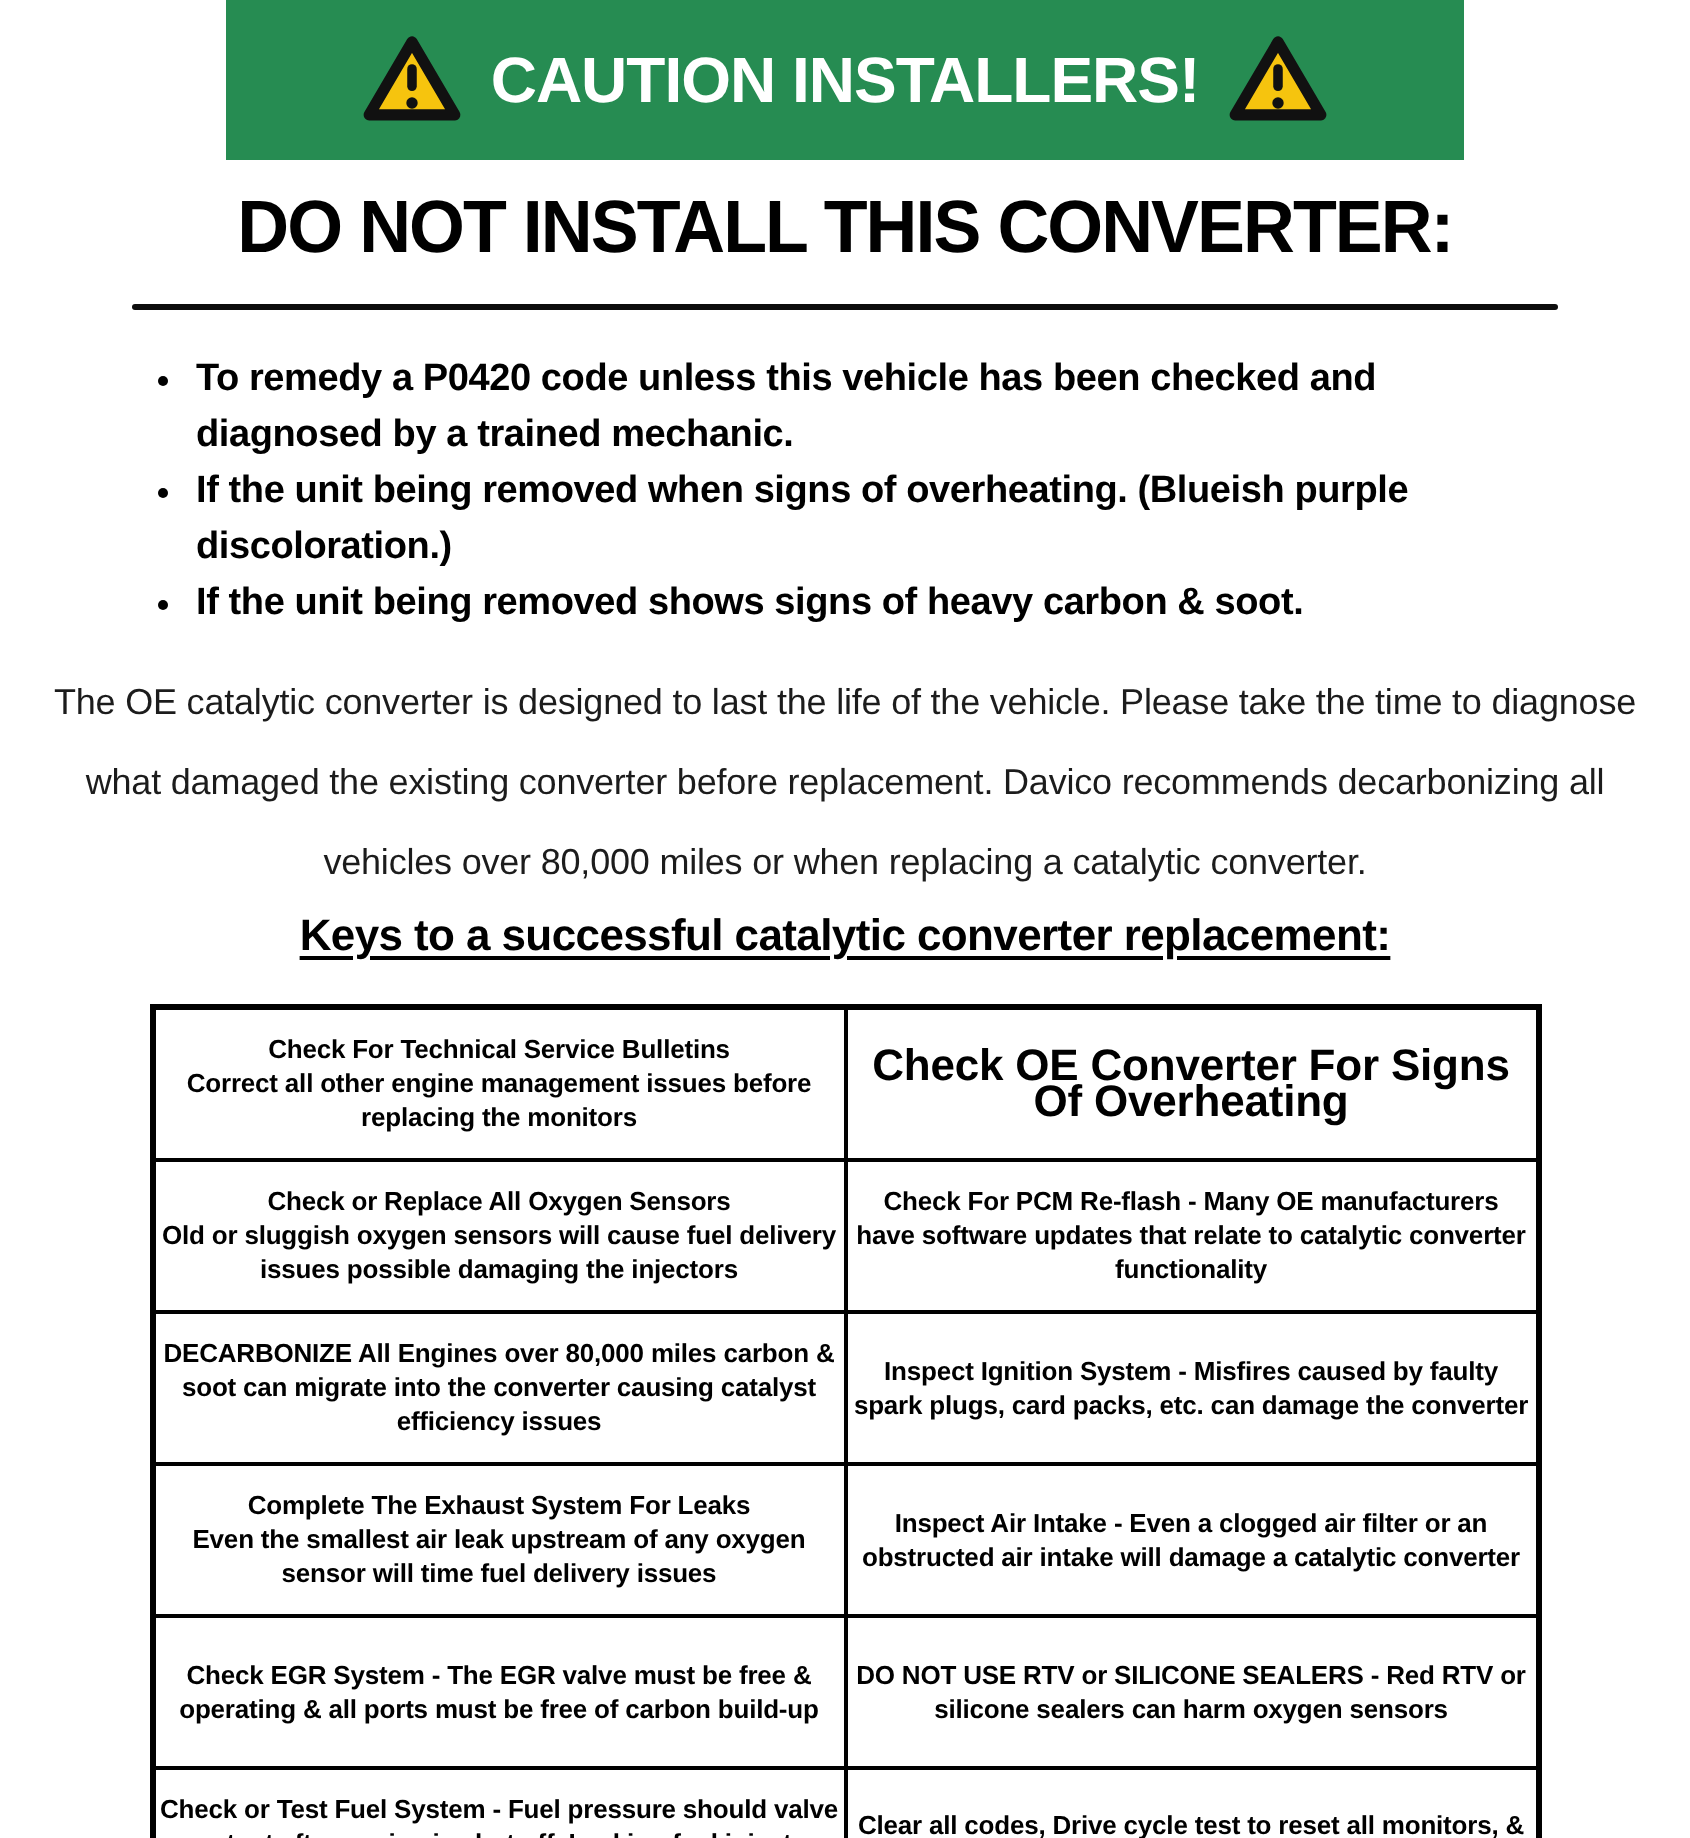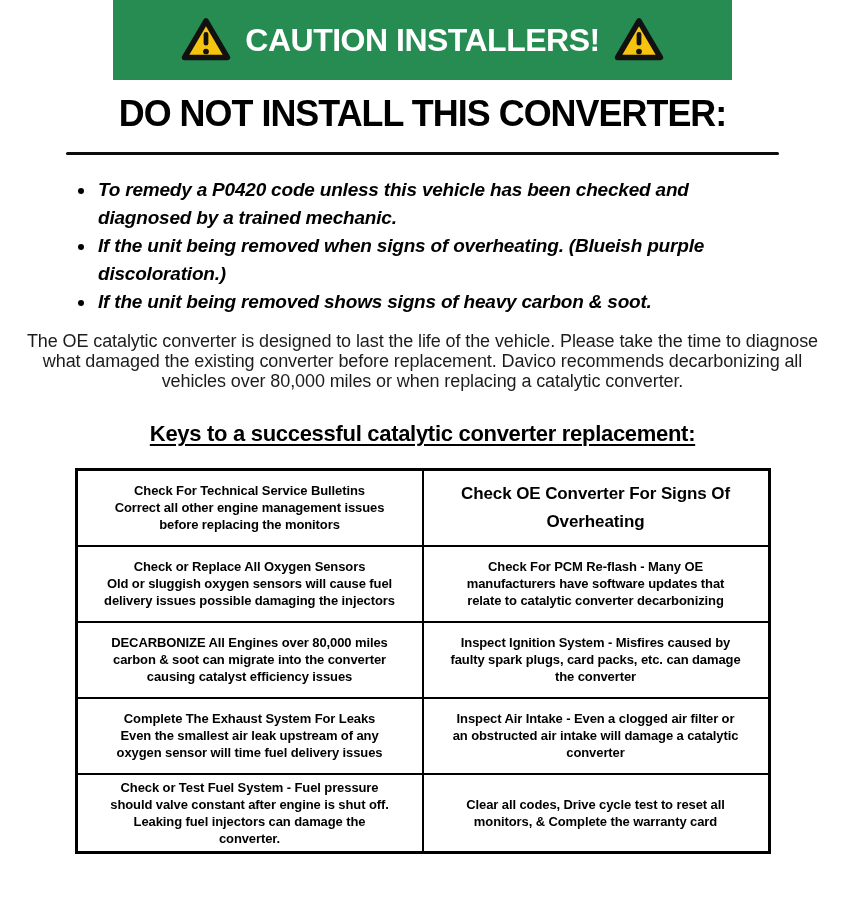--- a/index.html
+++ b/index.html
@@ -50,7 +50,7 @@
     line-height: 28px;
     letter-spacing: -0.2px;
   }
-  .bullets li { margin-bottom: 0; padding-left: 2px; font-style: italic; }
+  .bullets li { margin-bottom: 0; padding-left: 2px; }
 
   
   .paragraph {

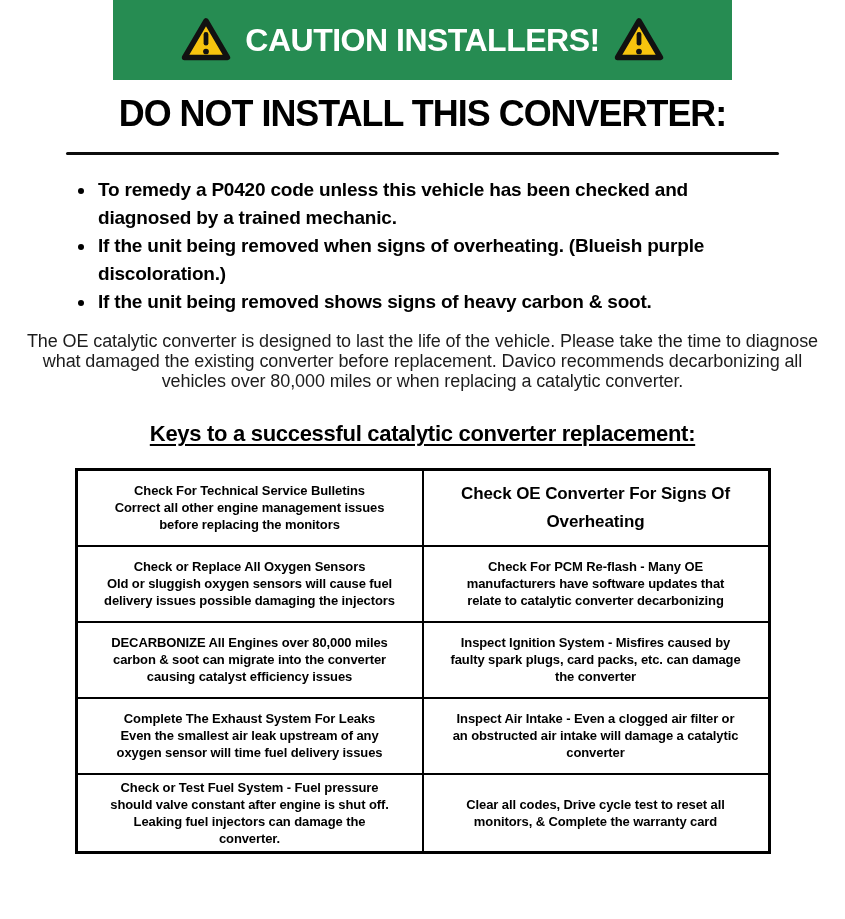--- a/index.html
+++ b/index.html
@@ -58,7 +58,7 @@
     width: 826px;
     text-align: center;
     font-size: 18px; font-weight: 400;
-    line-height: 20px;
+    line-height: 40px;
     color: #1c1c1c;
     letter-spacing: -0.1px;
   }

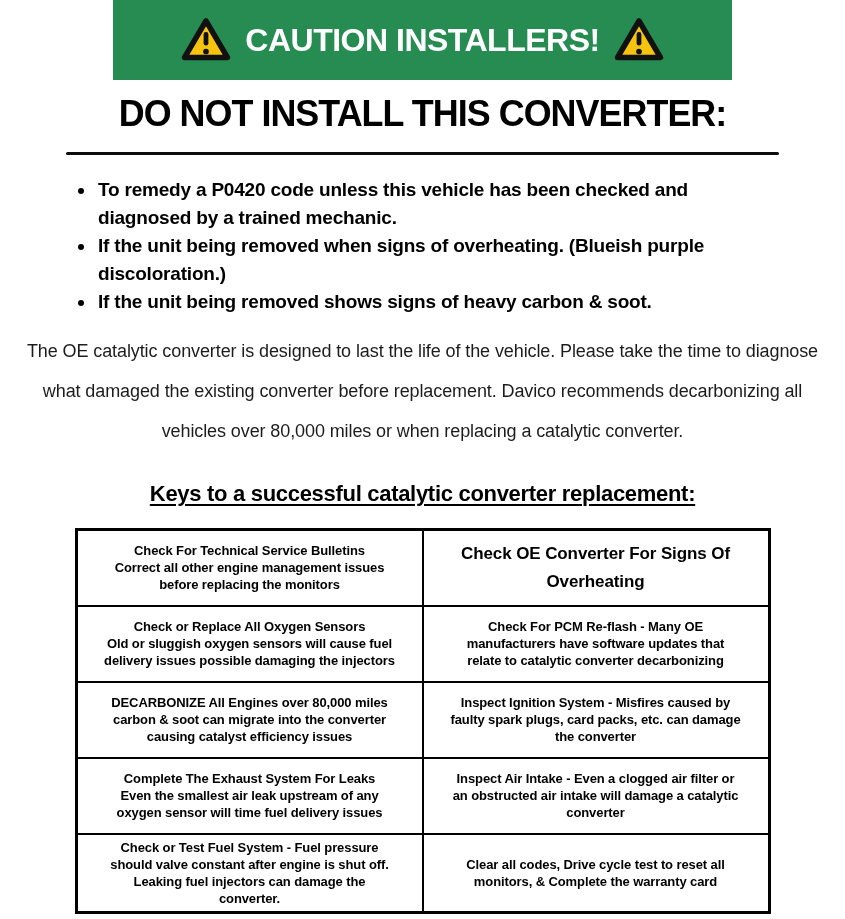--- a/index.html
+++ b/index.html
@@ -65,7 +65,7 @@
 
   
   .keys-heading {
-    margin-top: 30px;
+    margin-top: 4px;
     text-align: center;
     font-size: 22px; font-weight: 800;
     letter-spacing: -0.3px;

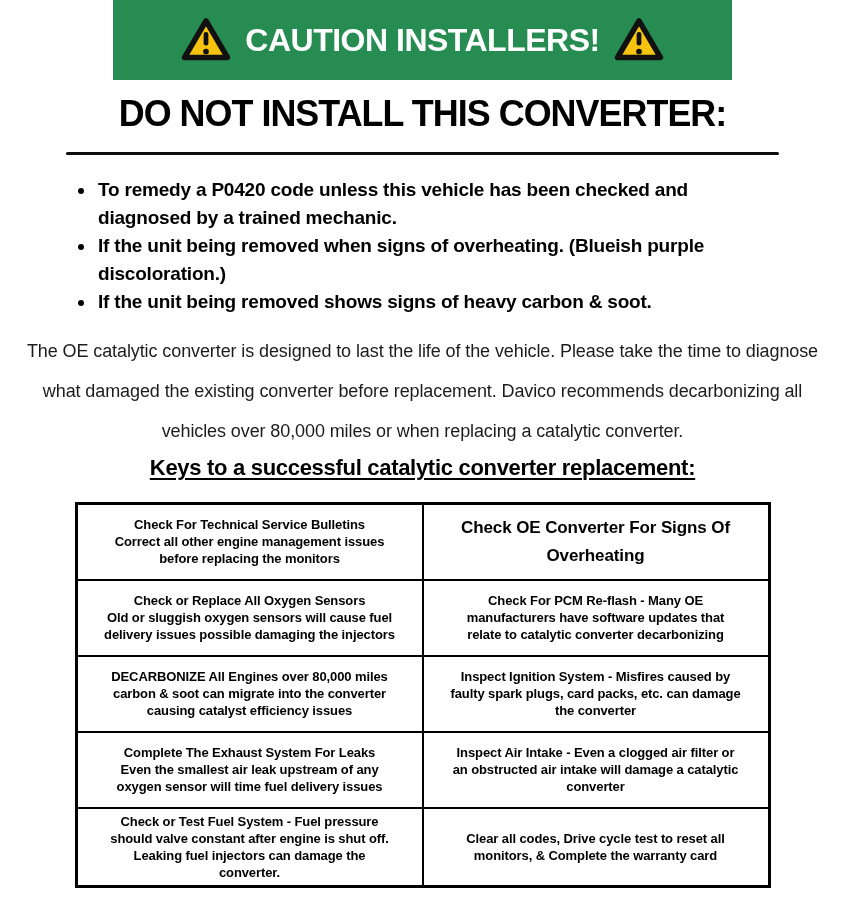--- a/index.html
+++ b/index.html
@@ -88,7 +88,7 @@
     height: 76px;
     vertical-align: middle;
     text-align: center;
-    padding: 4px 26px;
+    padding: 4px 2px;
     font-size: 13px; font-weight: 700;
     line-height: 17px;
     letter-spacing: -0.1px;

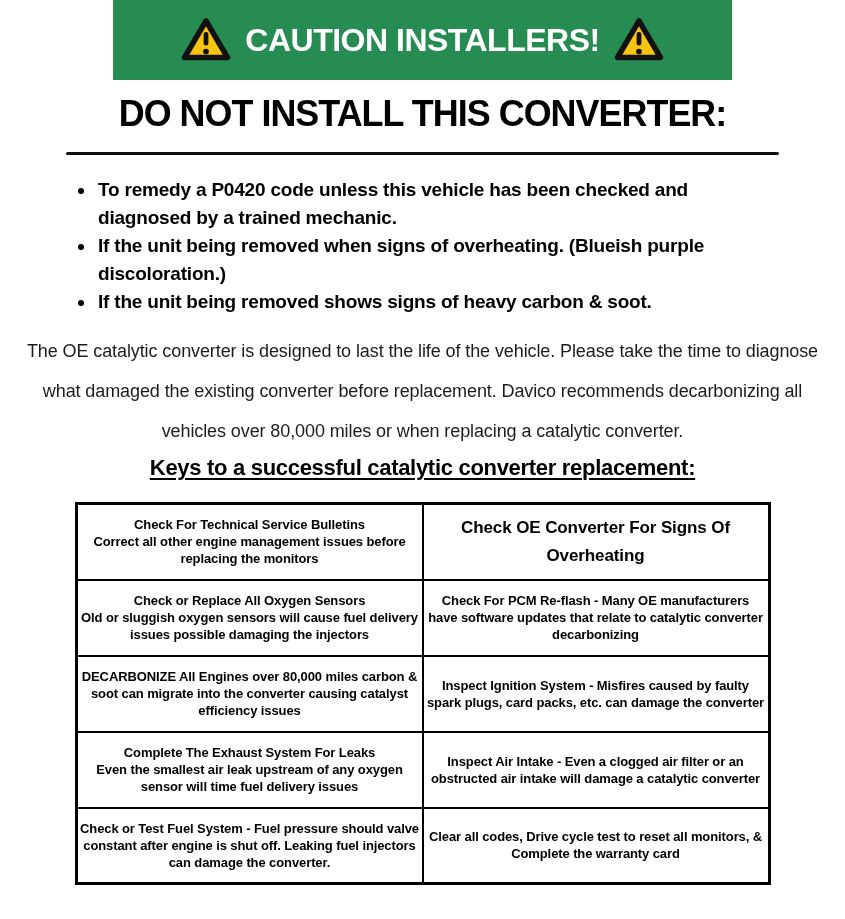--- a/index.html
+++ b/index.html
@@ -94,7 +94,7 @@
     letter-spacing: -0.1px;
   }
   table.tips td.cell-big {
-    font-size: 17px; line-height: 28px;
+    font-size: 22px; line-height: 18px;
   }
   .cell-title, .cell-text { font-weight: 700; }
 </style>

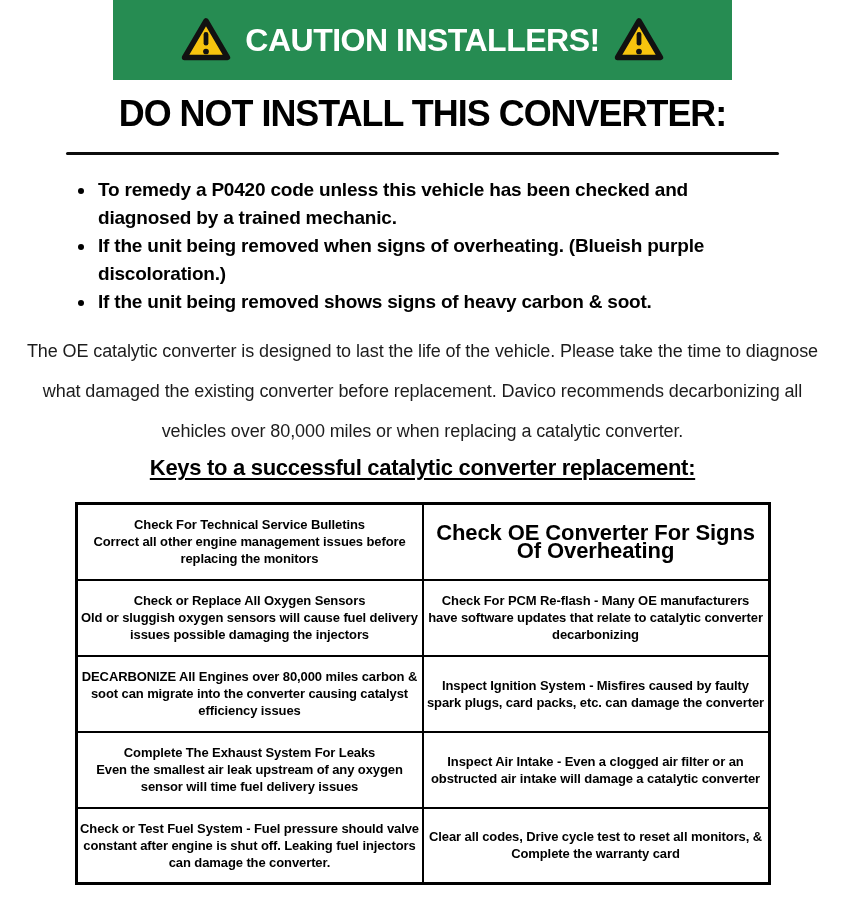--- a/index.html
+++ b/index.html
@@ -150,7 +150,7 @@
         <div class="cell-text">Old or sluggish oxygen sensors will cause fuel delivery issues possible damaging the injectors</div>
       </td>
       <td>
-        <div class="cell-text">Check For PCM Re-flash - Many OE manufacturers have software updates that relate to catalytic converter decarbonizing</div>
+        <div class="cell-text">Check For PCM Re-flash - Many OE manufacturers have software updates that relate to catalytic converter functionality</div>
       </td>
     </tr>
     <tr>

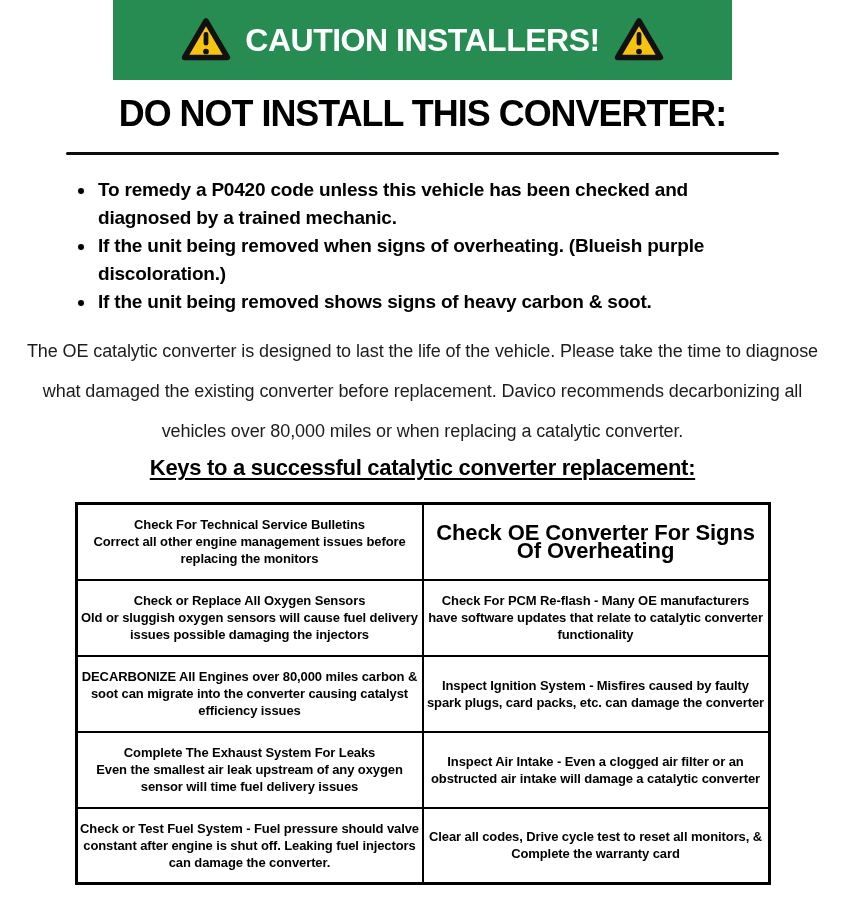--- a/index.html
+++ b/index.html
@@ -172,6 +172,14 @@
     </tr>
     <tr>
       <td>
+        <div class="cell-text">Check EGR System - The EGR valve must be free &amp; operating &amp; all ports must be free of carbon build-up</div>
+      </td>
+      <td>
+        <div class="cell-text">DO NOT USE RTV or SILICONE SEALERS - Red RTV or silicone sealers can harm oxygen sensors</div>
+      </td>
+    </tr>
+    <tr>
+      <td>
         <div class="cell-text">Check or Test Fuel System - Fuel pressure should valve constant after engine is shut off.  Leaking fuel injectors can damage the converter.</div>
       </td>
       <td>

